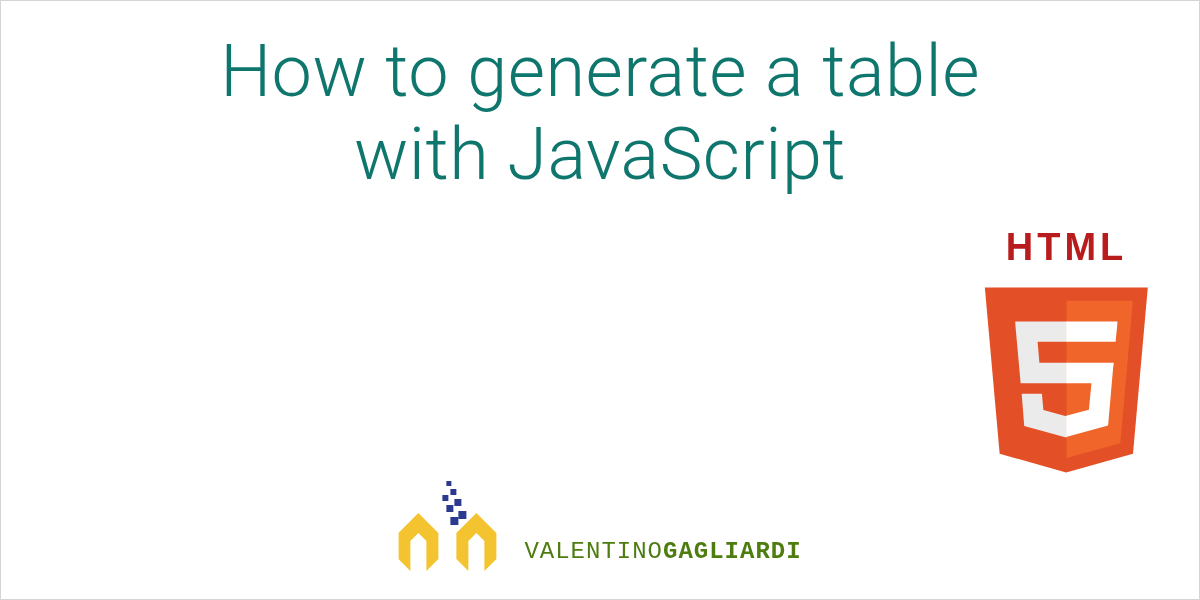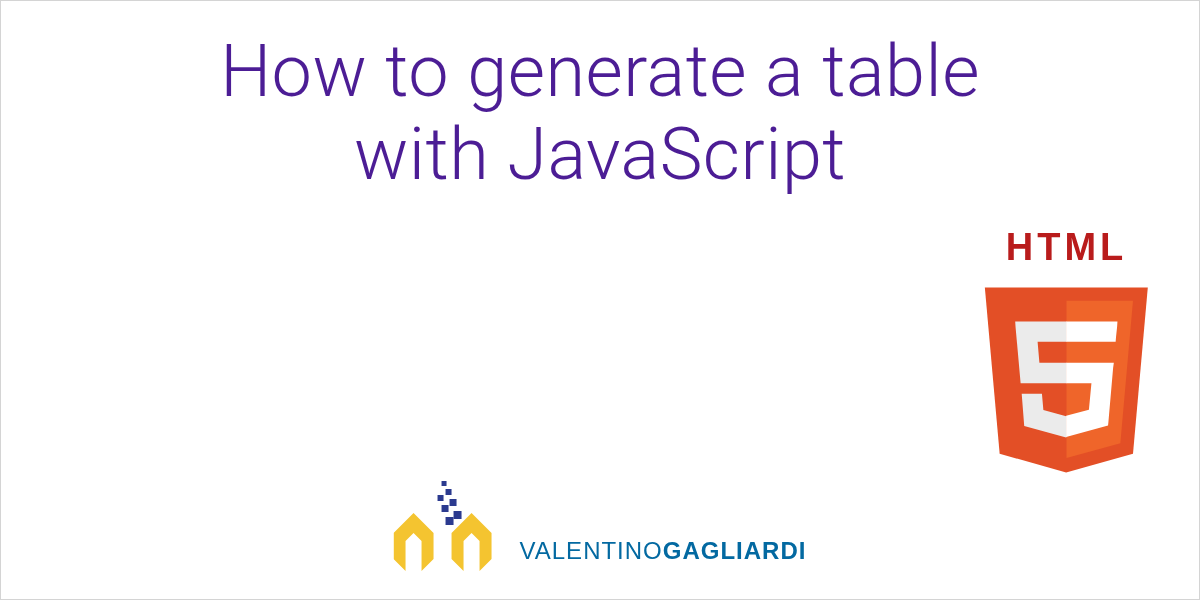--- a/index.html
+++ b/index.html
@@ -24,7 +24,7 @@
       text-align: center;
       font-size: 72px;
       font-weight: 300;
-      color: #4c1d95;
+      color: #0f766e;
       line-height: 1.15;
       letter-spacing: 0.5px;
       width: 900px;

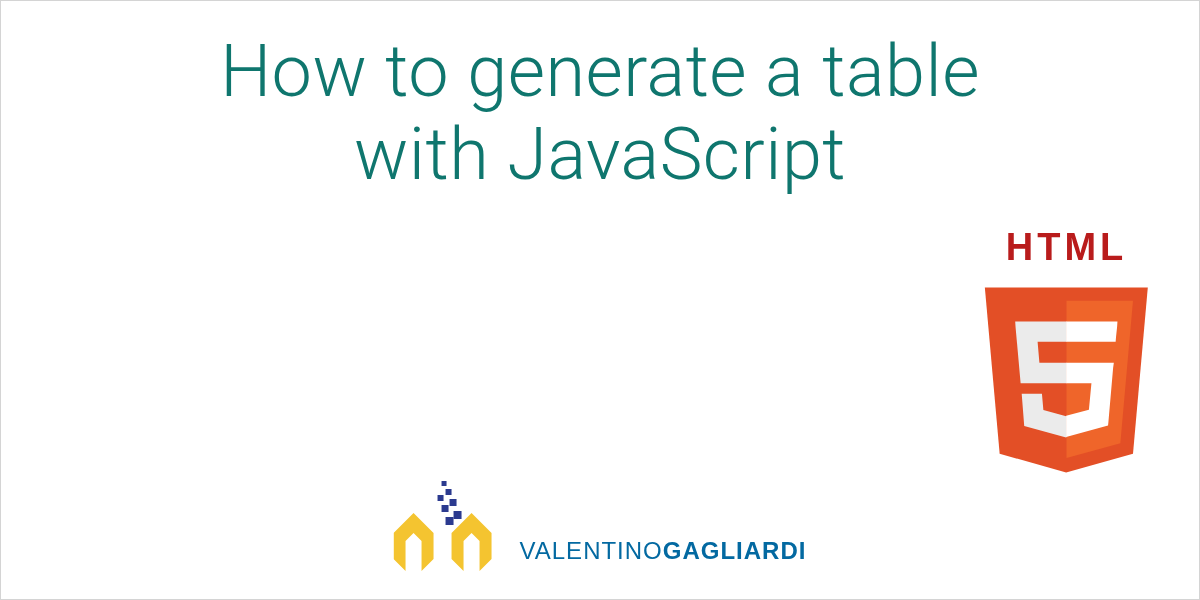--- a/index.html
+++ b/index.html
@@ -54,10 +54,10 @@
       gap: 16px;
     }
     .author-text {
-      font-family: Liberation Sans, sans-serif;
+      font-family: Liberation Mono, monospace;
       font-size: 24px;
       letter-spacing: 1px;
-      color: #0369a1;
+      color: #4d7c0f;
       padding-bottom: 6px;
     }
     .author-text .first {

